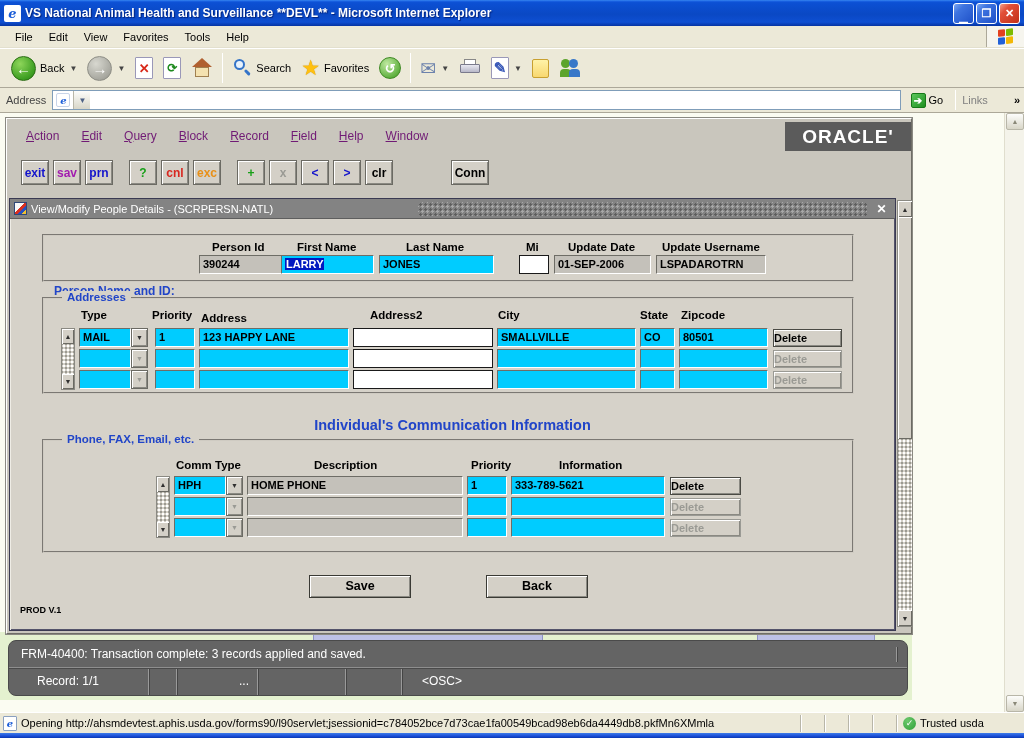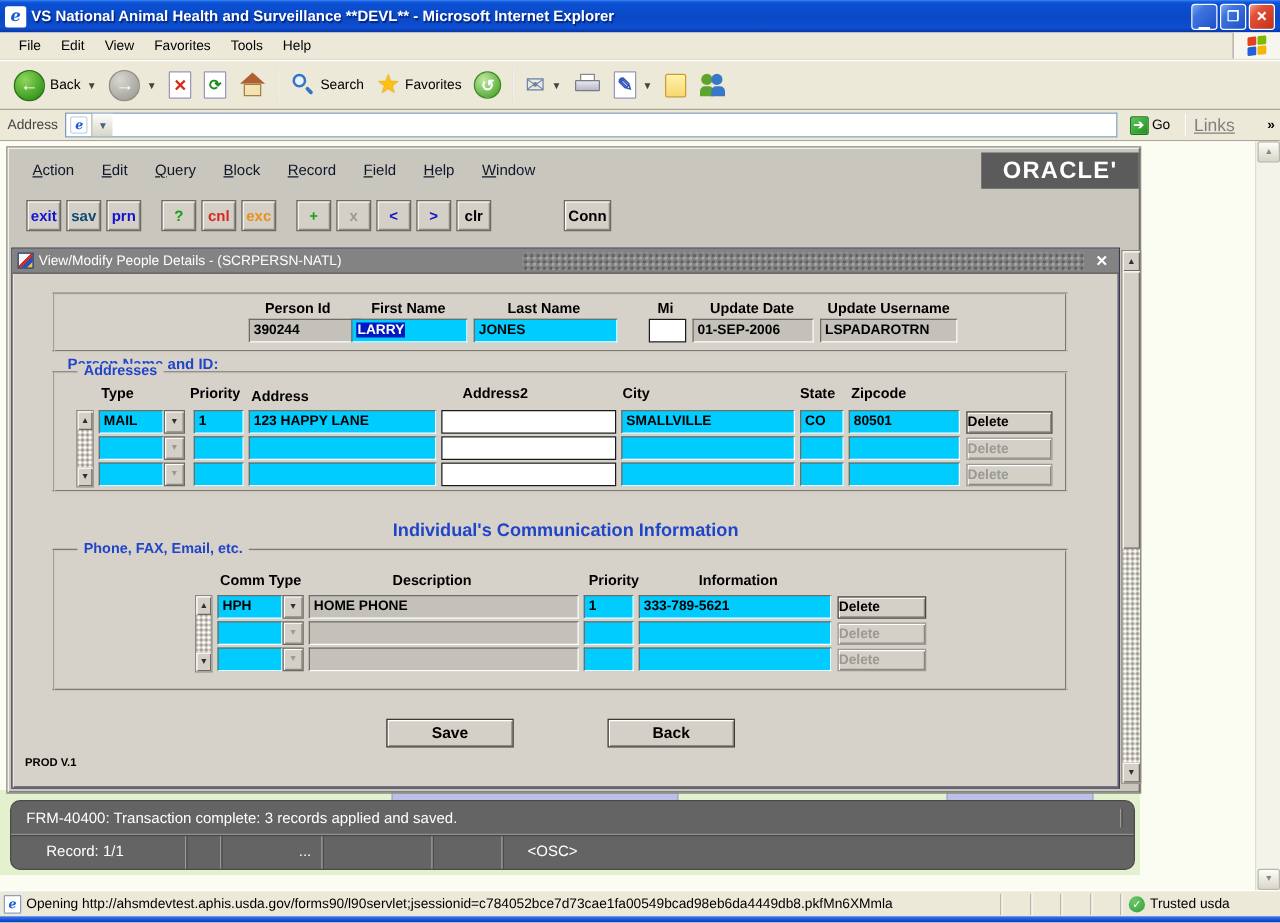--- a/index.html
+++ b/index.html
@@ -78,7 +78,7 @@
   .go-ico { width:15px; height:15px; background:linear-gradient(135deg,#5CC85C,#1E8E1E); border:1px solid #187818; border-radius:2px;
     color:#fff; font-size:10px; font-weight:bold; display:flex; align-items:center; justify-content:center; }
   .links-sep { width:1px; height:20px; background:#ACA899; border-right:1px solid #fff; margin:0 6px; }
-  .links-label { font-size:14px; color:#808080; padding-right:10px;text-decoration:underline; }
+  .links-label { font-size:11px; color:#808080; padding-right:10px; }
   .links-chev { font-size:11px; font-weight:bold; color:#000; margin-left:16px; }
 
   

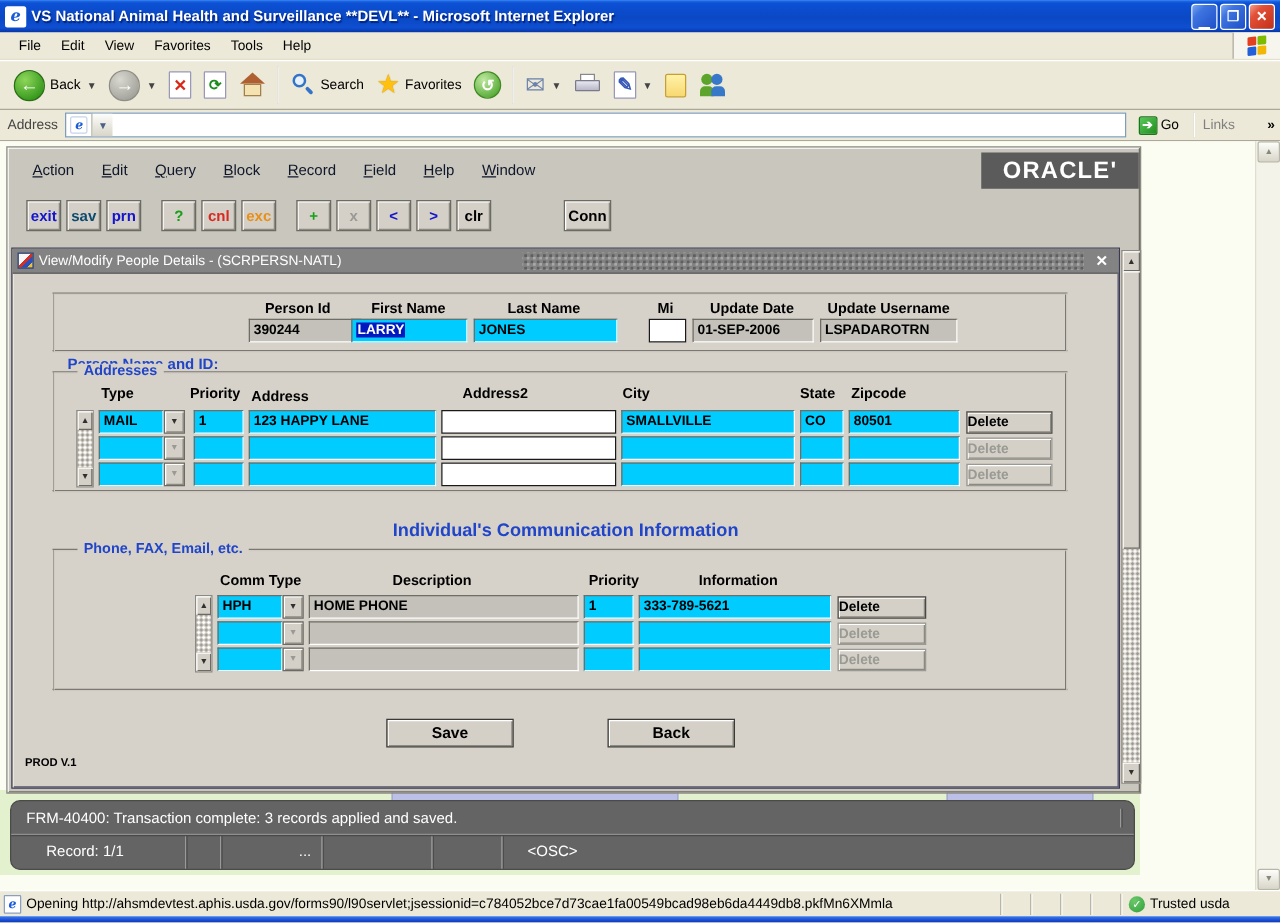--- a/index.html
+++ b/index.html
@@ -90,7 +90,7 @@
   .applet { position:absolute; left:6px; top:5px; width:906px; height:516px; background:var(--applet);
     border:1px solid; border-color:#FFFFFF #6E6D66 #6E6D66 #FFFFFF; outline:1px solid #8A8982; }
   .omenu { position:absolute; top:8px; left:10px; display:flex; gap:4px; }
-  .omenu-item { font-size:12px; color:#0f172a; padding:2px 9px; display:inline-block; }
+  .omenu-item { font-size:12px; color:#701a75; padding:2px 9px; display:inline-block; }
   .omenu-item::first-letter { text-decoration:underline; }
   .oracle-logo { position:absolute; top:3px; right:0px; width:126px; height:29px; background:#5B5B5B;
     color:#fff; display:flex; align-items:center; justify-content:center;

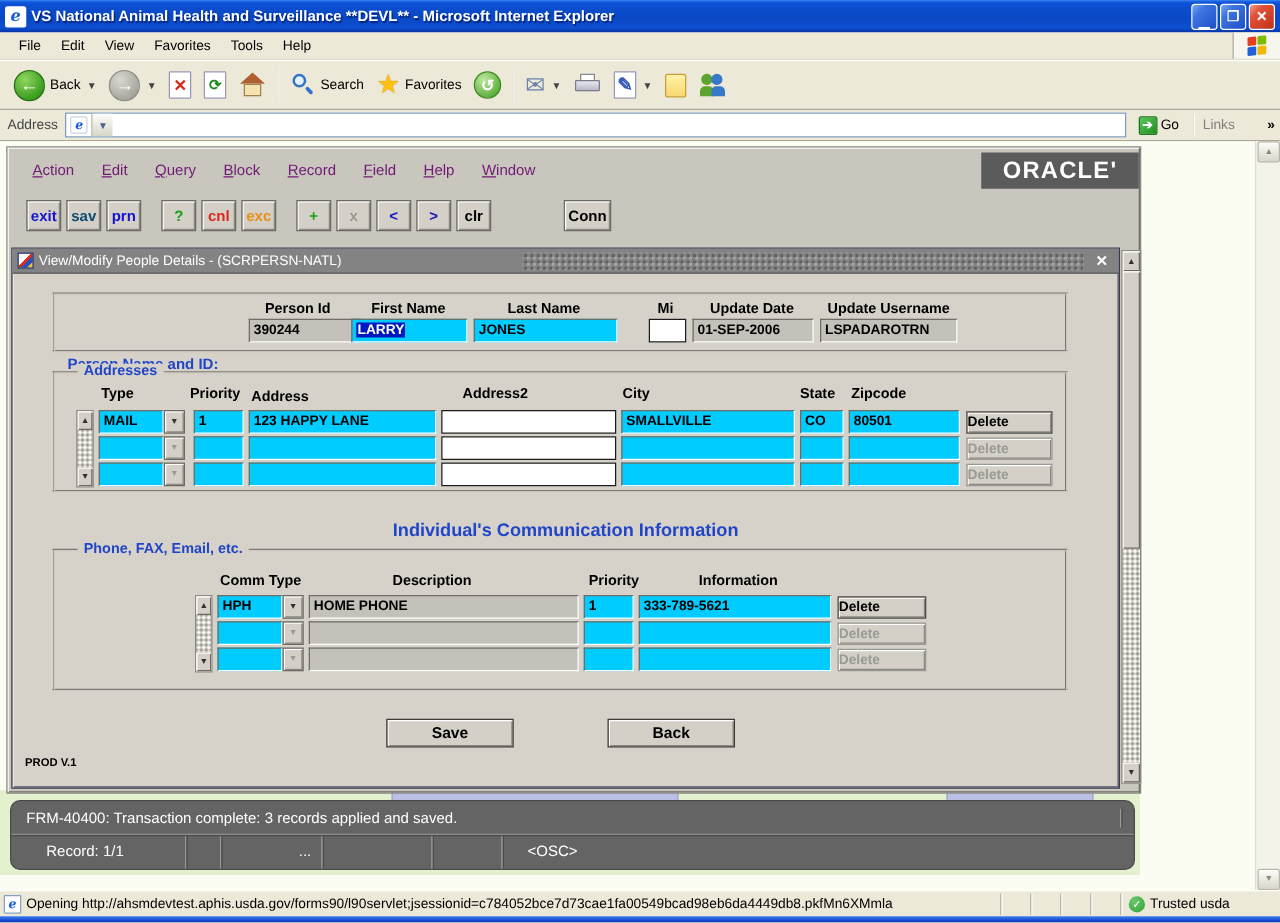--- a/index.html
+++ b/index.html
@@ -337,7 +337,7 @@
 
     <div class="otoolbar">
       <div class="obtn" style="color: rgb(20, 20, 204);">exit</div>
-      <div class="obtn" style="color: #0c4a6e;">sav</div>
+      <div class="obtn" style="color: #a21caf;">sav</div>
       <div class="obtn" style="color: rgb(20, 20, 204);">prn</div>
       <div class="gap12"></div>
       <div class="obtn" style="color: rgb(24, 160, 24);">?</div>

